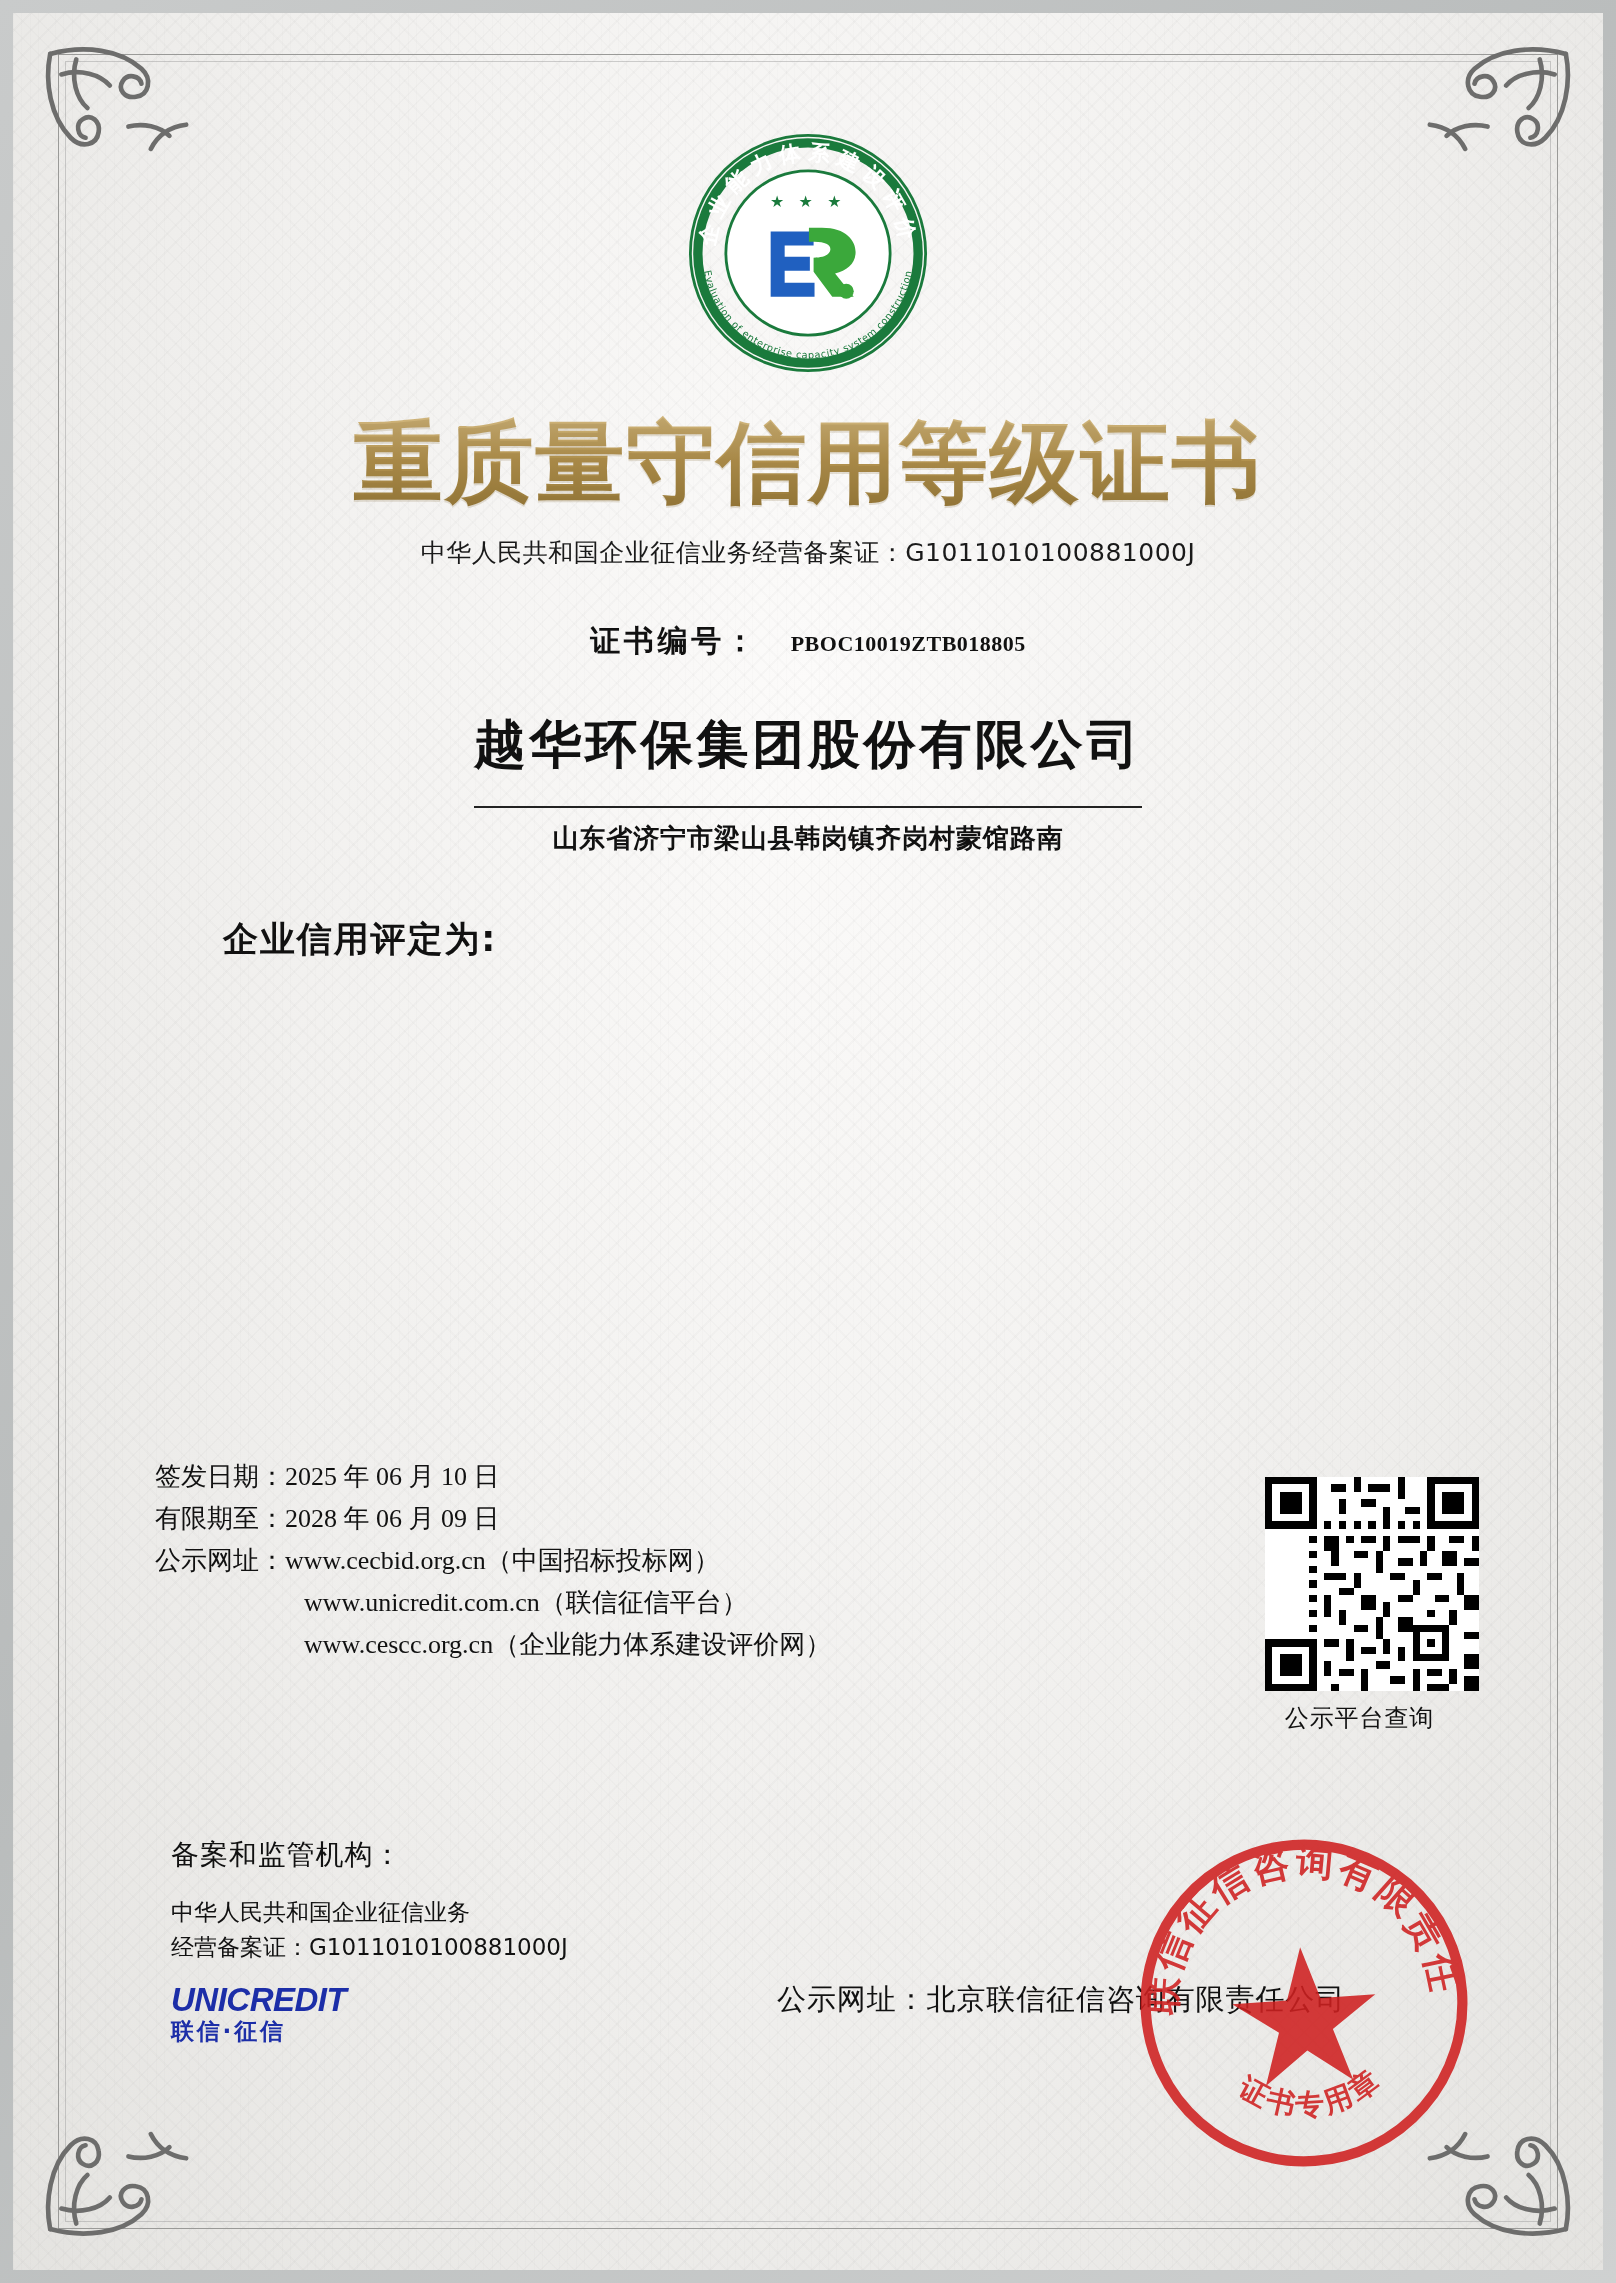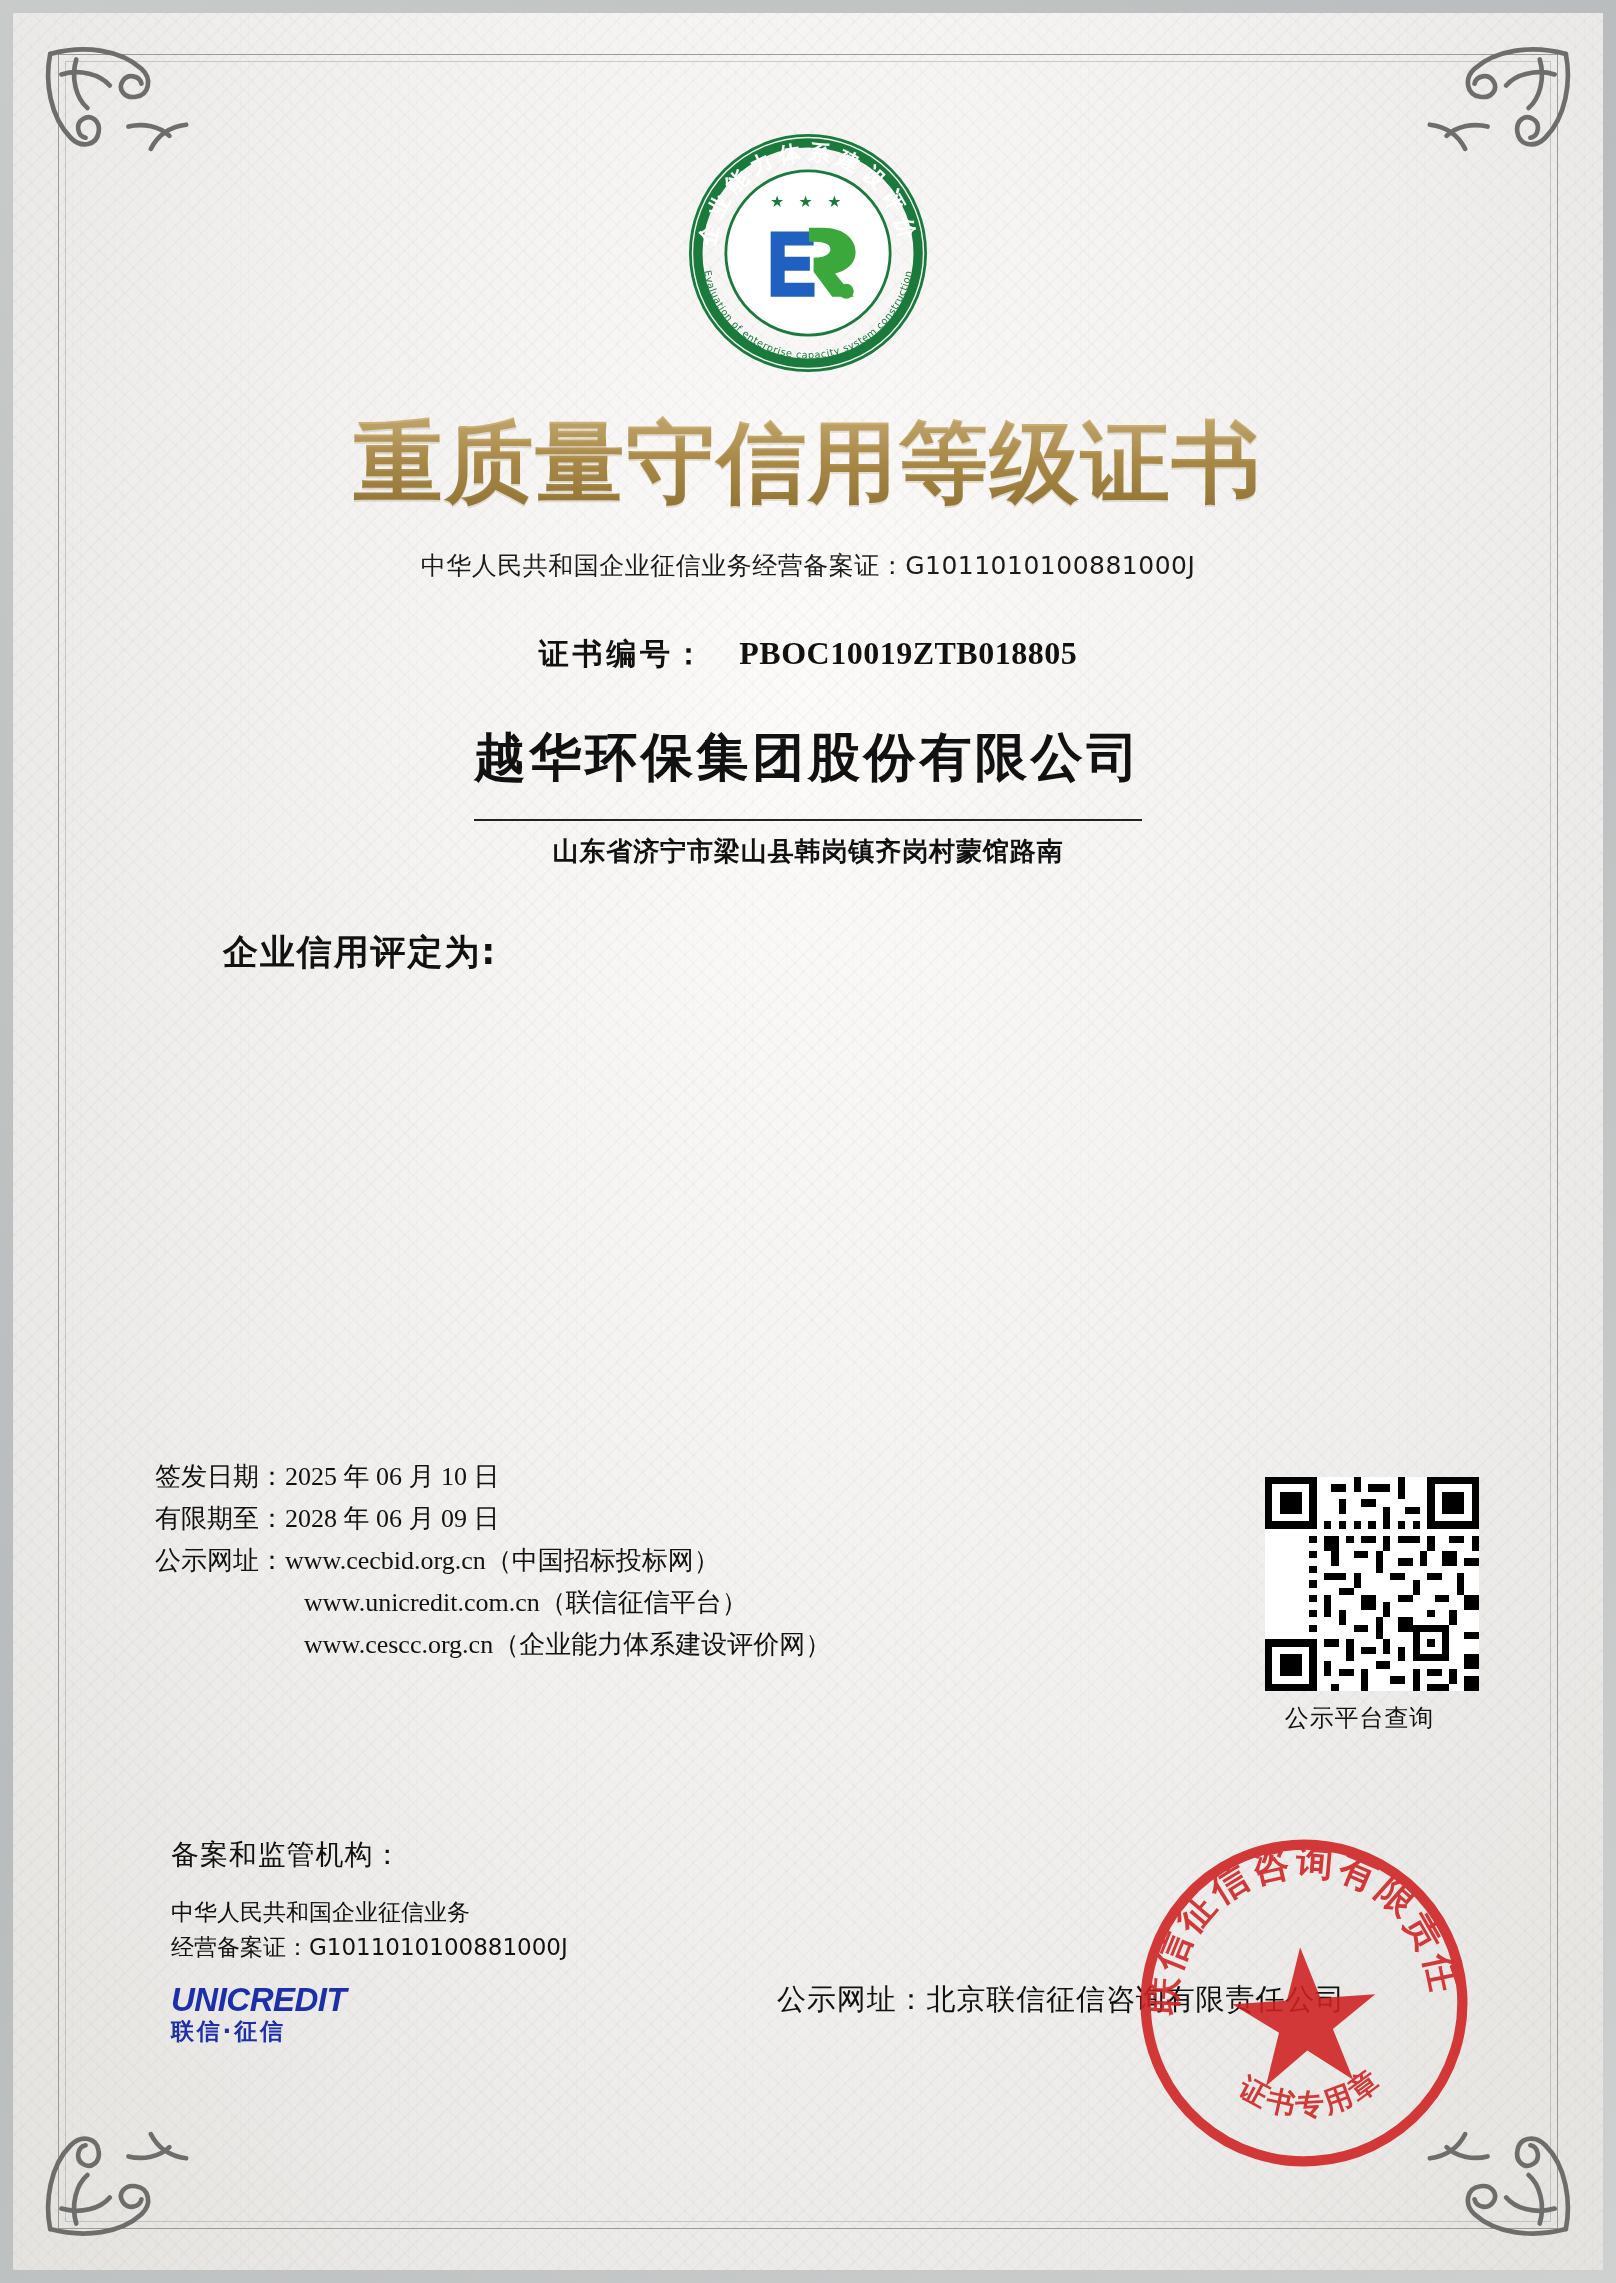--- a/index.html
+++ b/index.html
@@ -98,7 +98,7 @@
     white-space: nowrap;
   }
   .subtitle-reg {
-    margin-top: 26px;
+    margin-top: 13px;
     font-family: "DejaVu Sans", sans-serif;
     font-size: 25px;
     color: #1a1a1a;

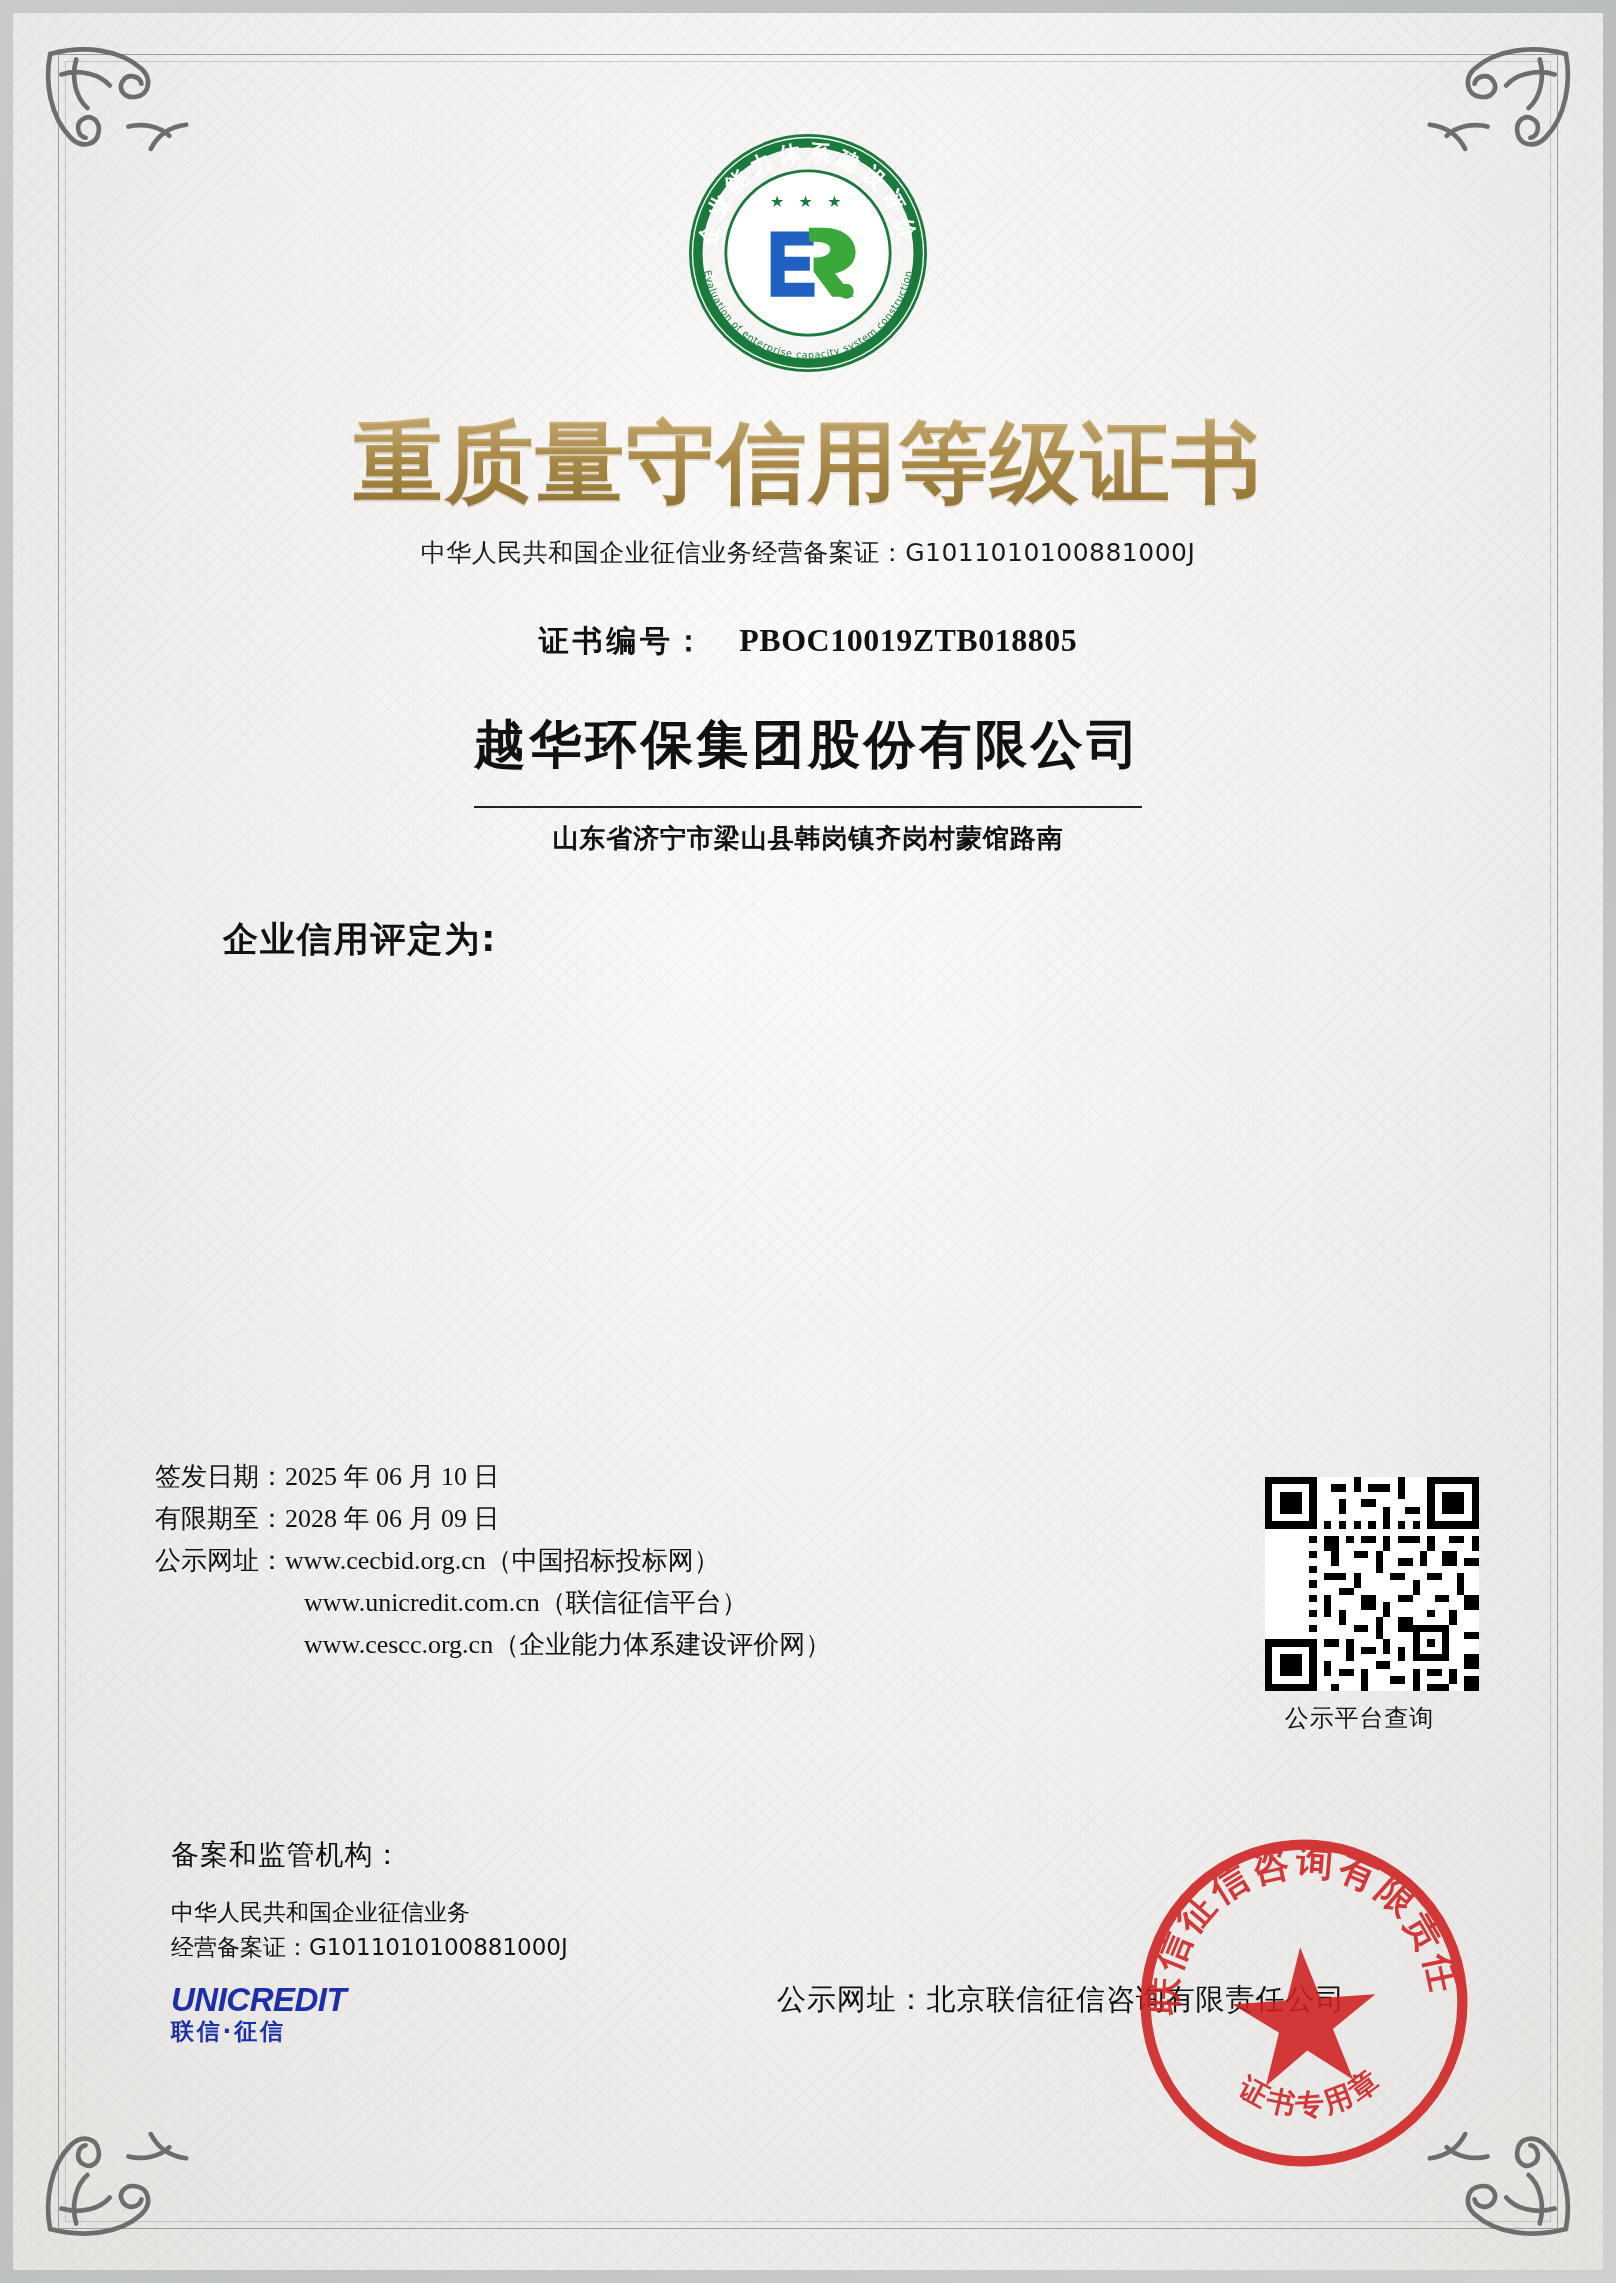--- a/index.html
+++ b/index.html
@@ -123,7 +123,7 @@
   }
   .cert-no-value {
     font-family: "Liberation Serif", serif;
-    font-size: 32px;
+    font-size: 22px;
     font-weight: 700;
     color: #111;
     letter-spacing: 0.5px;

